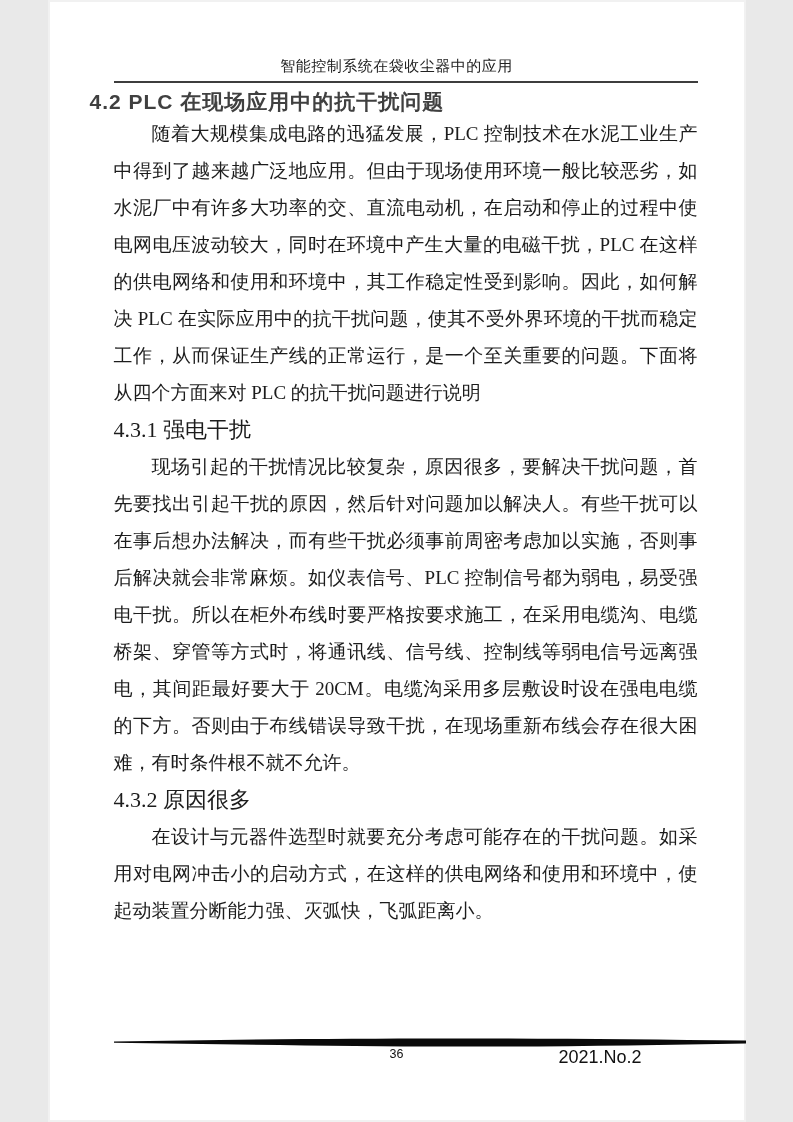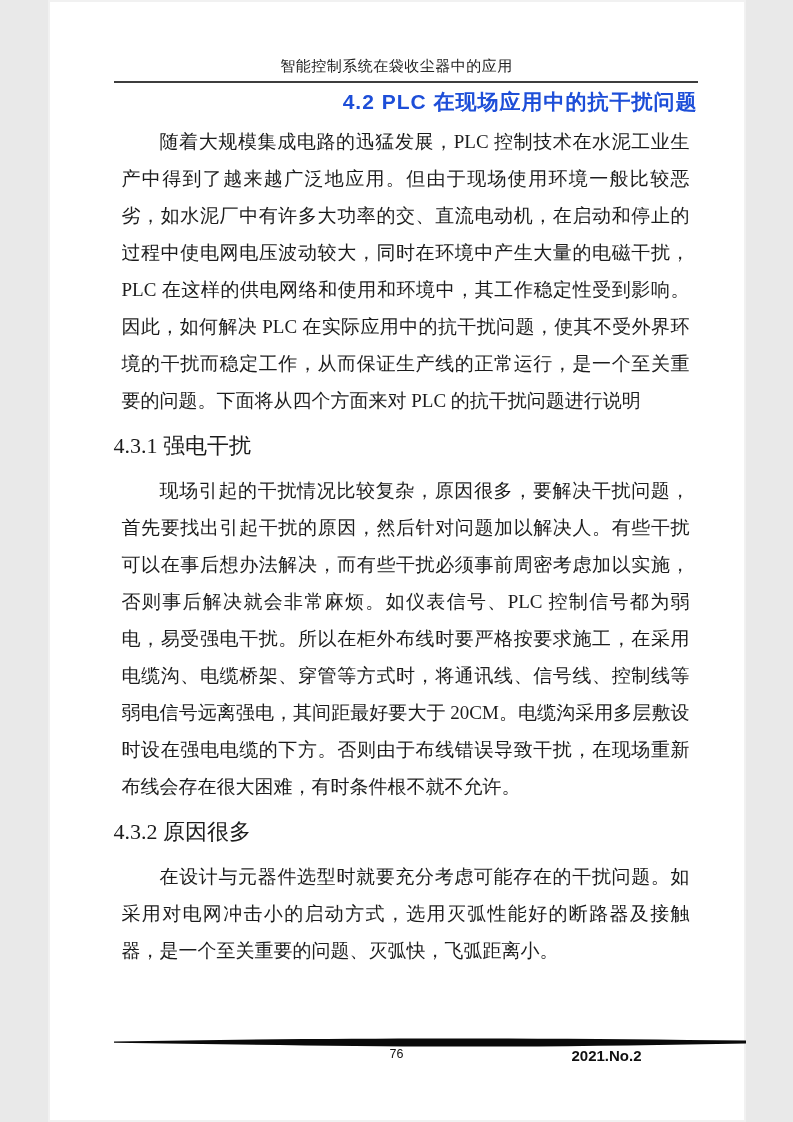--- a/index.html
+++ b/index.html
@@ -31,14 +31,13 @@
     height: 0;
   }
   .section-heading {
-    margin: 6px 48px 0 94px;
+    margin: 6px 48px 0 42px;
     font-family: "Liberation Sans", sans-serif;
     font-size: 21px;
     font-weight: bold;
     line-height: 26px;
     letter-spacing: 1px;
-    color: #1d4ed8;
-    text-align: right;
+    color: #404040;
   }
   .content {
     margin: 0 48px 0 66px;

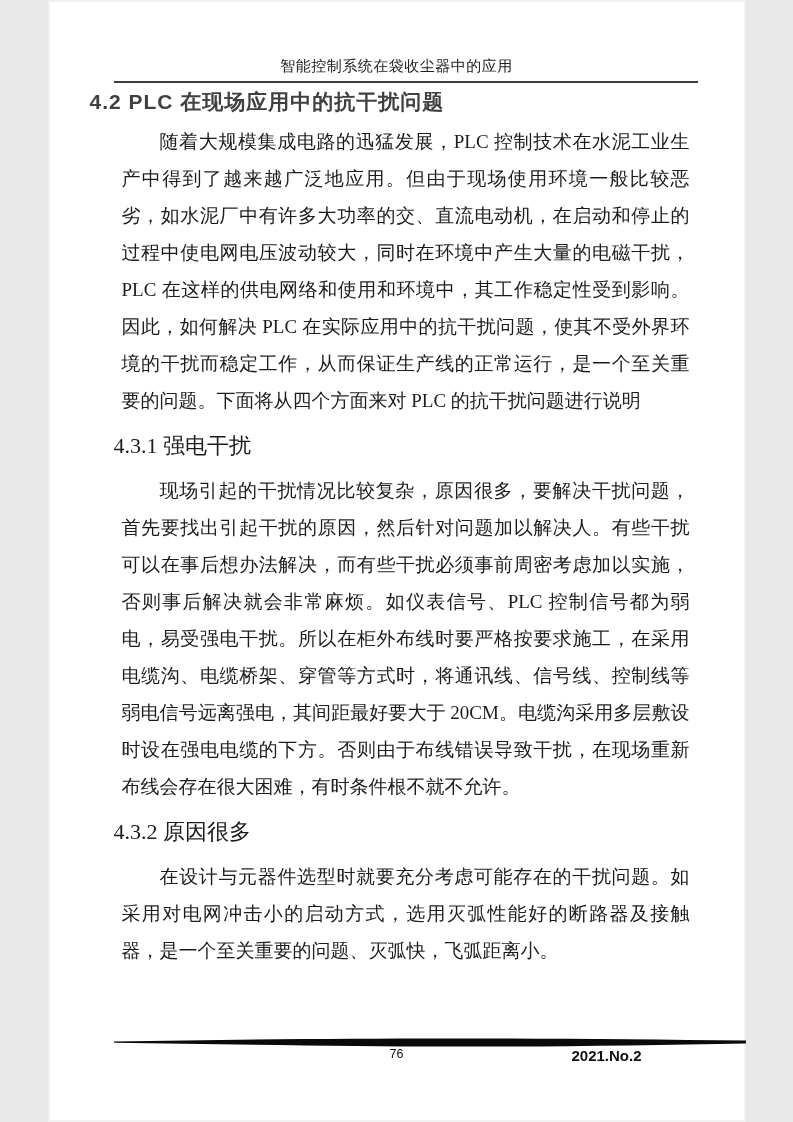--- a/index.html
+++ b/index.html
@@ -47,7 +47,7 @@
     color: #1c1c1c;
   }
   .content p {
-    margin: 8px;
+    margin: 0;
     text-indent: 2em;
   }
   .content .subsection-heading {

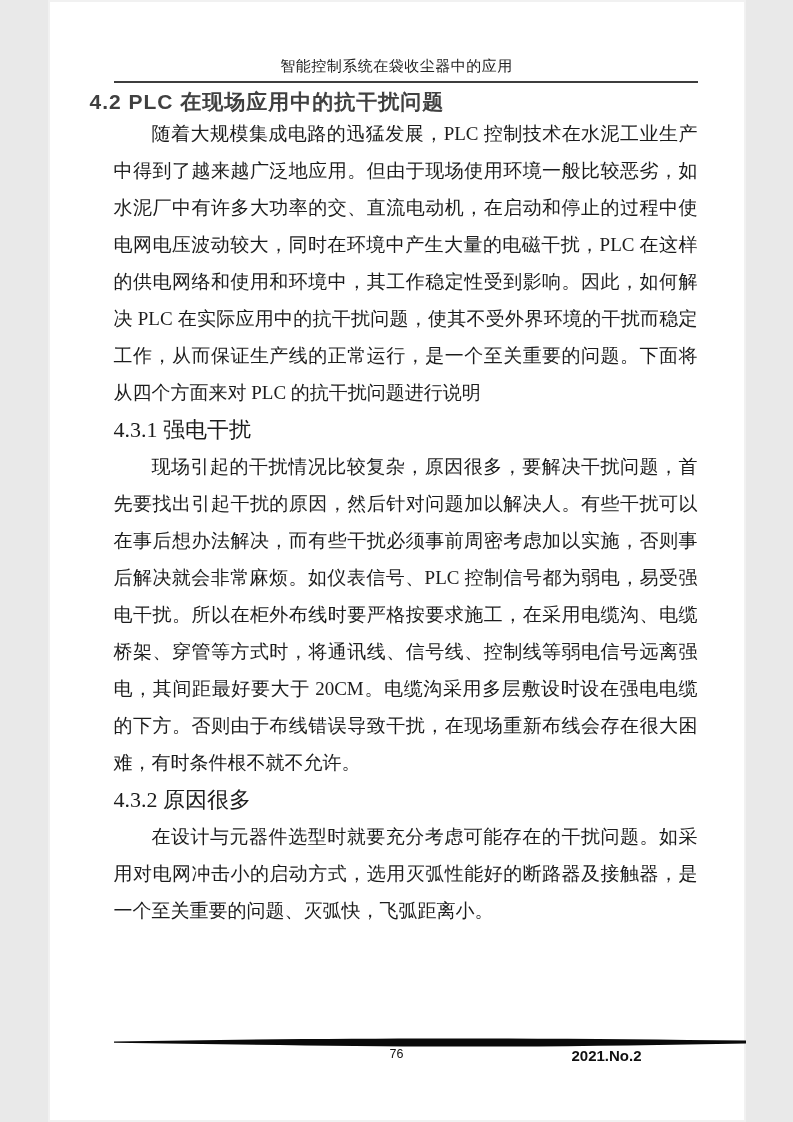--- a/index.html
+++ b/index.html
@@ -107,7 +107,7 @@
 
     <p class="subsection-heading">4.3.2 原因很多</p>
 
-    <p>在设计与元器件选型时就要充分考虑可能存在的干扰问题。如采用对电网冲击小的启动方式，选用灭弧性能好的断路器及接触器，是一个至关重要的问题、灭弧快，飞弧距离小。</p>
+    <p>在设计与元器件选型时就要充分考虑可能存在的干扰问题。如采用对电网冲击小的启动方式，在这样的供电网络和使用和环境中，使起动装置分断能力强、灭弧快，飞弧距离小。</p>
 
 
   </div>

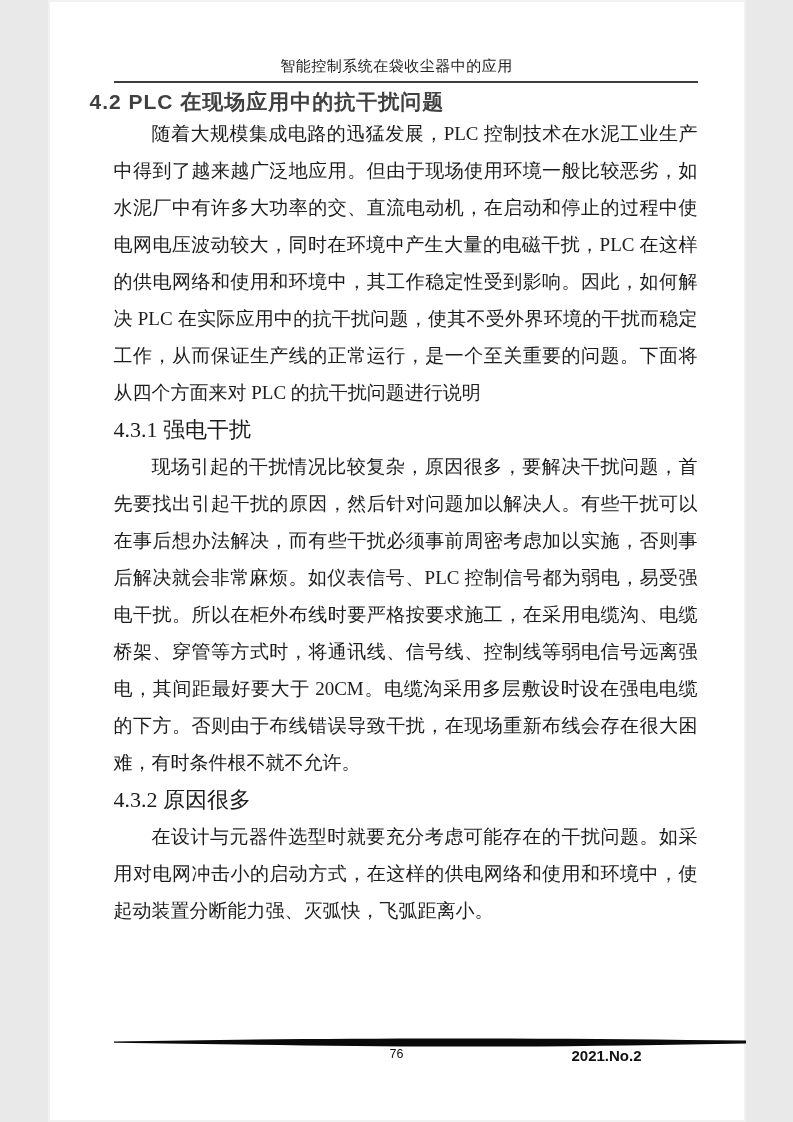--- a/index.html
+++ b/index.html
@@ -117,7 +117,7 @@
              L679,4.4 C570,6.8 450,8.6 335,8.6 C235,8.6 110,6.2 0,4.8 Z" fill="#0a0a0a"></path>
   </svg>
 
-  <div class="page-number">76</div>
+  <div class="page-number">36</div>
 
   <div class="issue-number">2021.No.2</div>
 

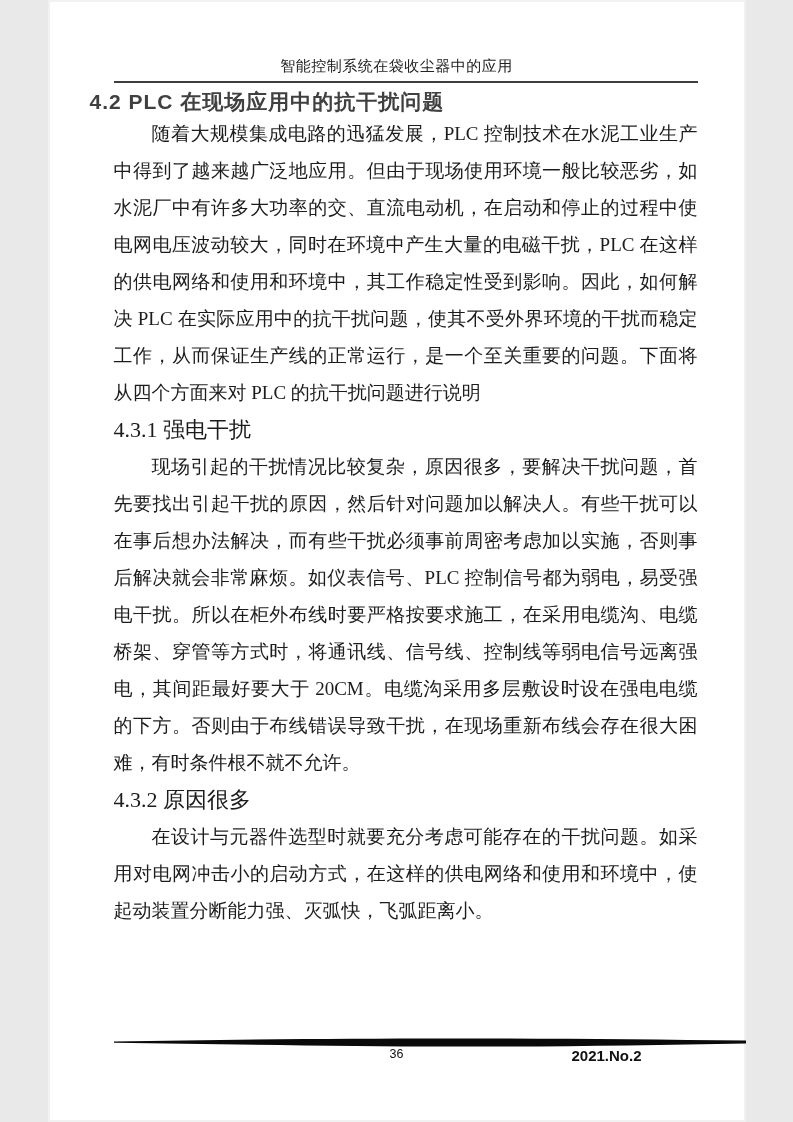--- a/index.html
+++ b/index.html
@@ -81,9 +81,8 @@
     top: 1047px;
     right: 104px;
     font-family: "Liberation Sans", sans-serif;
-    font-size: 15px;
+    font-size: 18px;
     color: #111;
-    font-weight: bold;
   }
 </style>
 </head>

